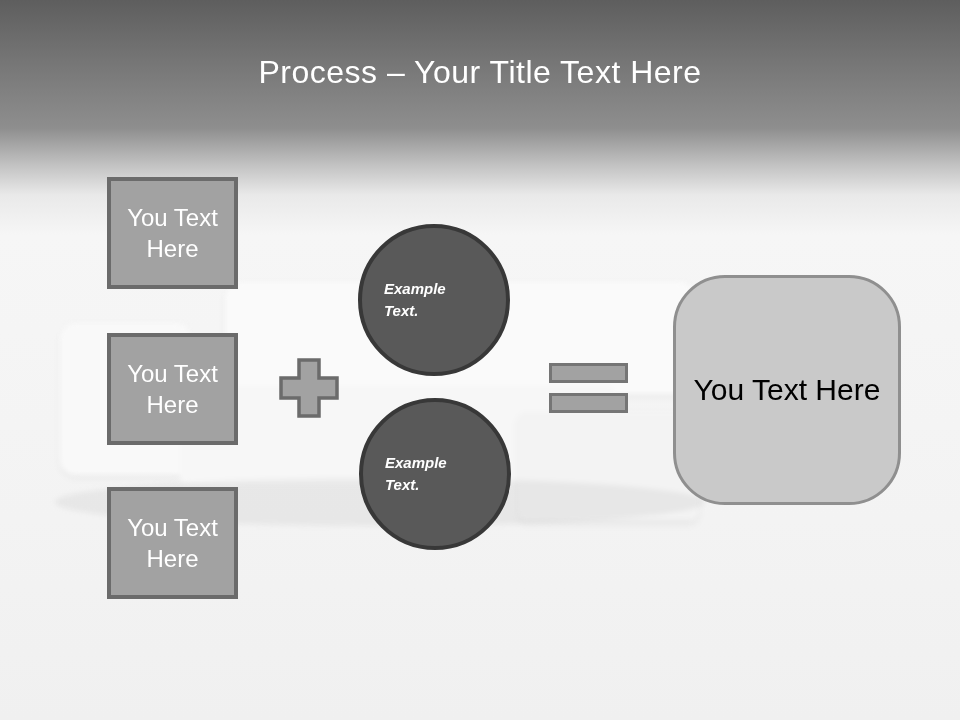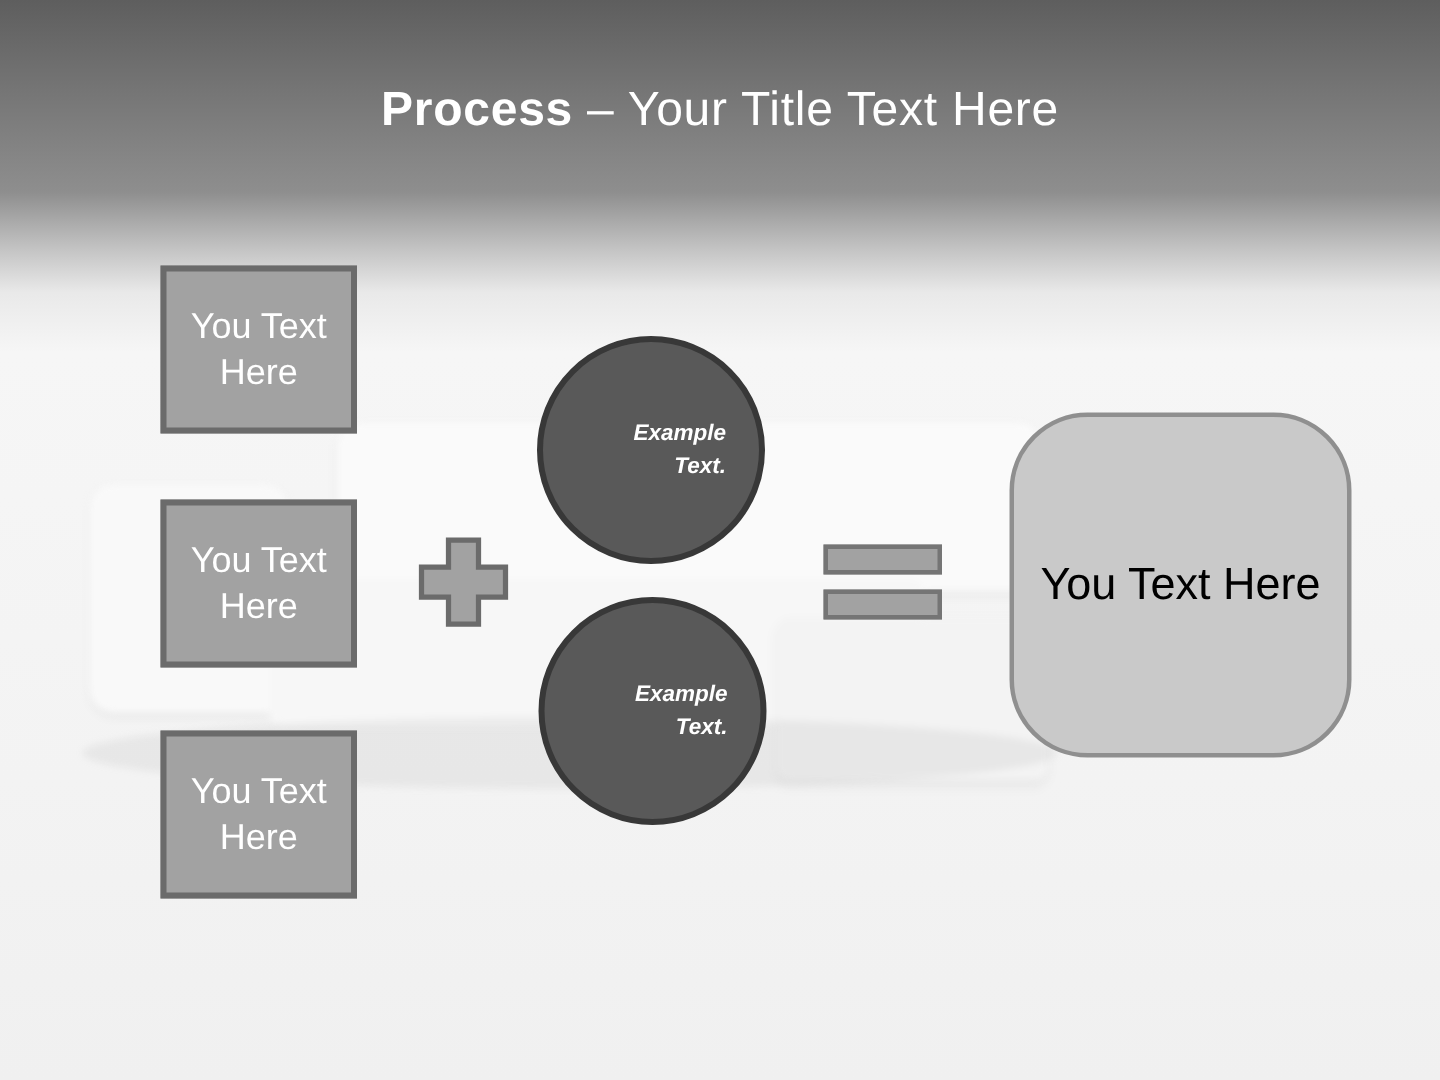--- a/index.html
+++ b/index.html
@@ -34,7 +34,7 @@
     text-align:center;color:#ffffff;font-size:32px;line-height:40px;
     letter-spacing:0.5px;
   }
-  .title .bold{font-weight:bold;}
+  .title .bold{font-weight:normal;}
 
   
   .input-box{

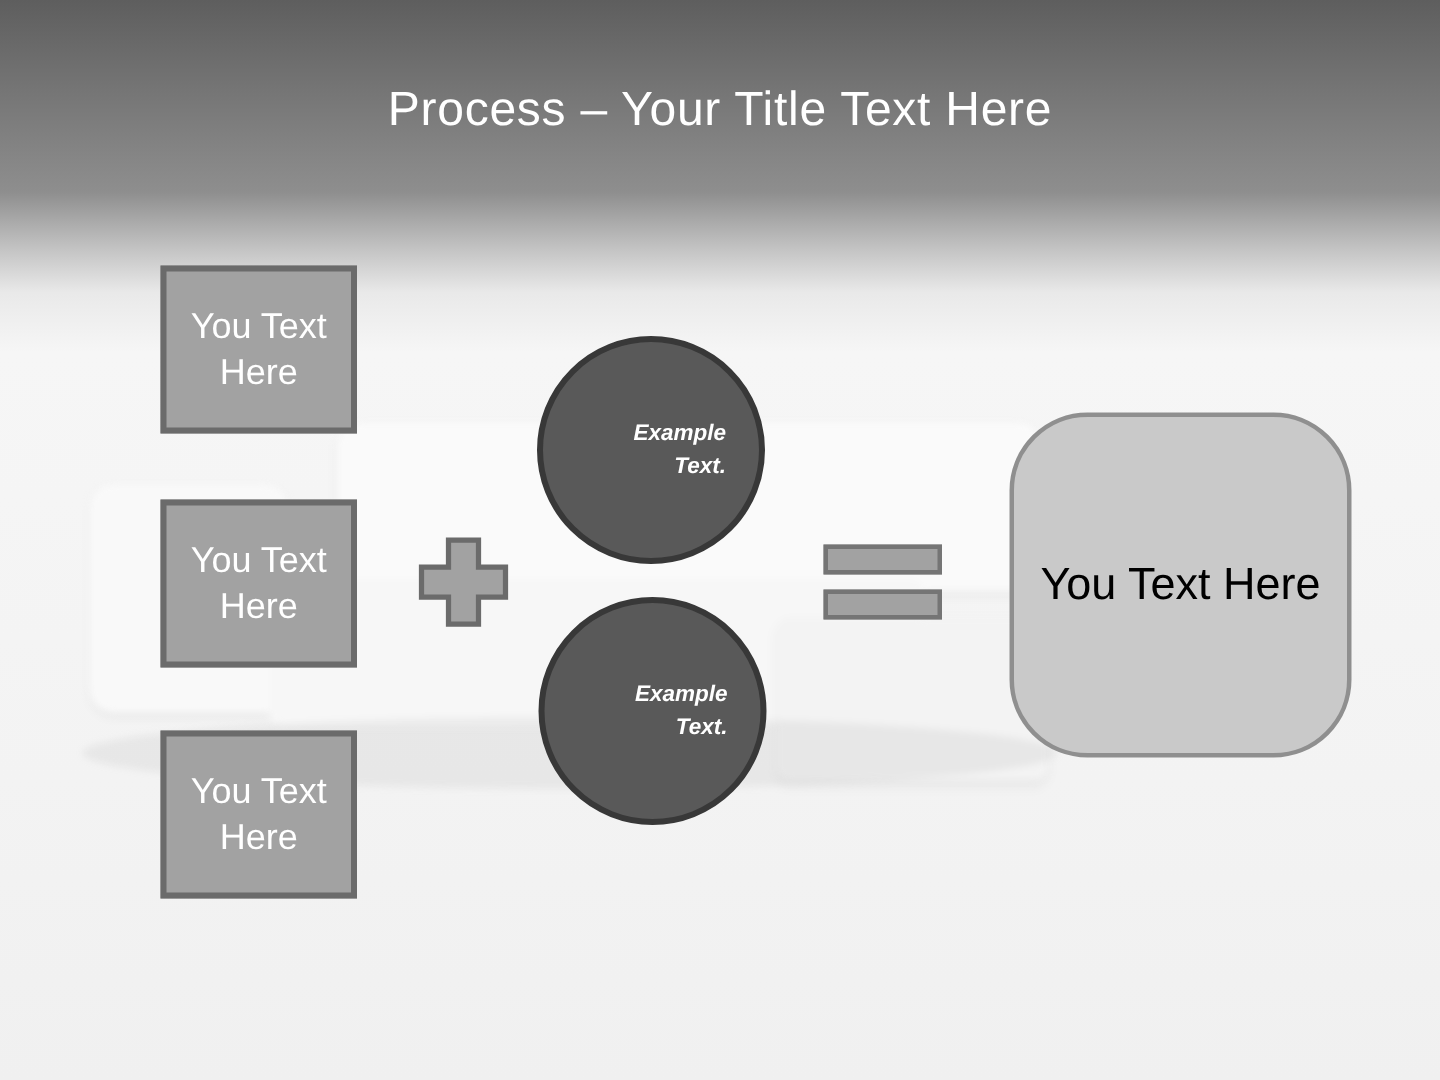--- a/index.html
+++ b/index.html
@@ -54,7 +54,7 @@
   .circle{
     position:absolute;width:152px;height:152px;border-radius:50%;
     box-sizing:border-box;background:#595959;border:4px solid #383838;
-    display:flex;align-items:center;justify-content:center;text-align:right;
+    display:flex;align-items:center;justify-content:center;text-align:left;
     color:#ffffff;font-weight:bold;font-style:italic;font-size:15px;line-height:1.5;
   }
   .circle span{display:block;width:100px;}

